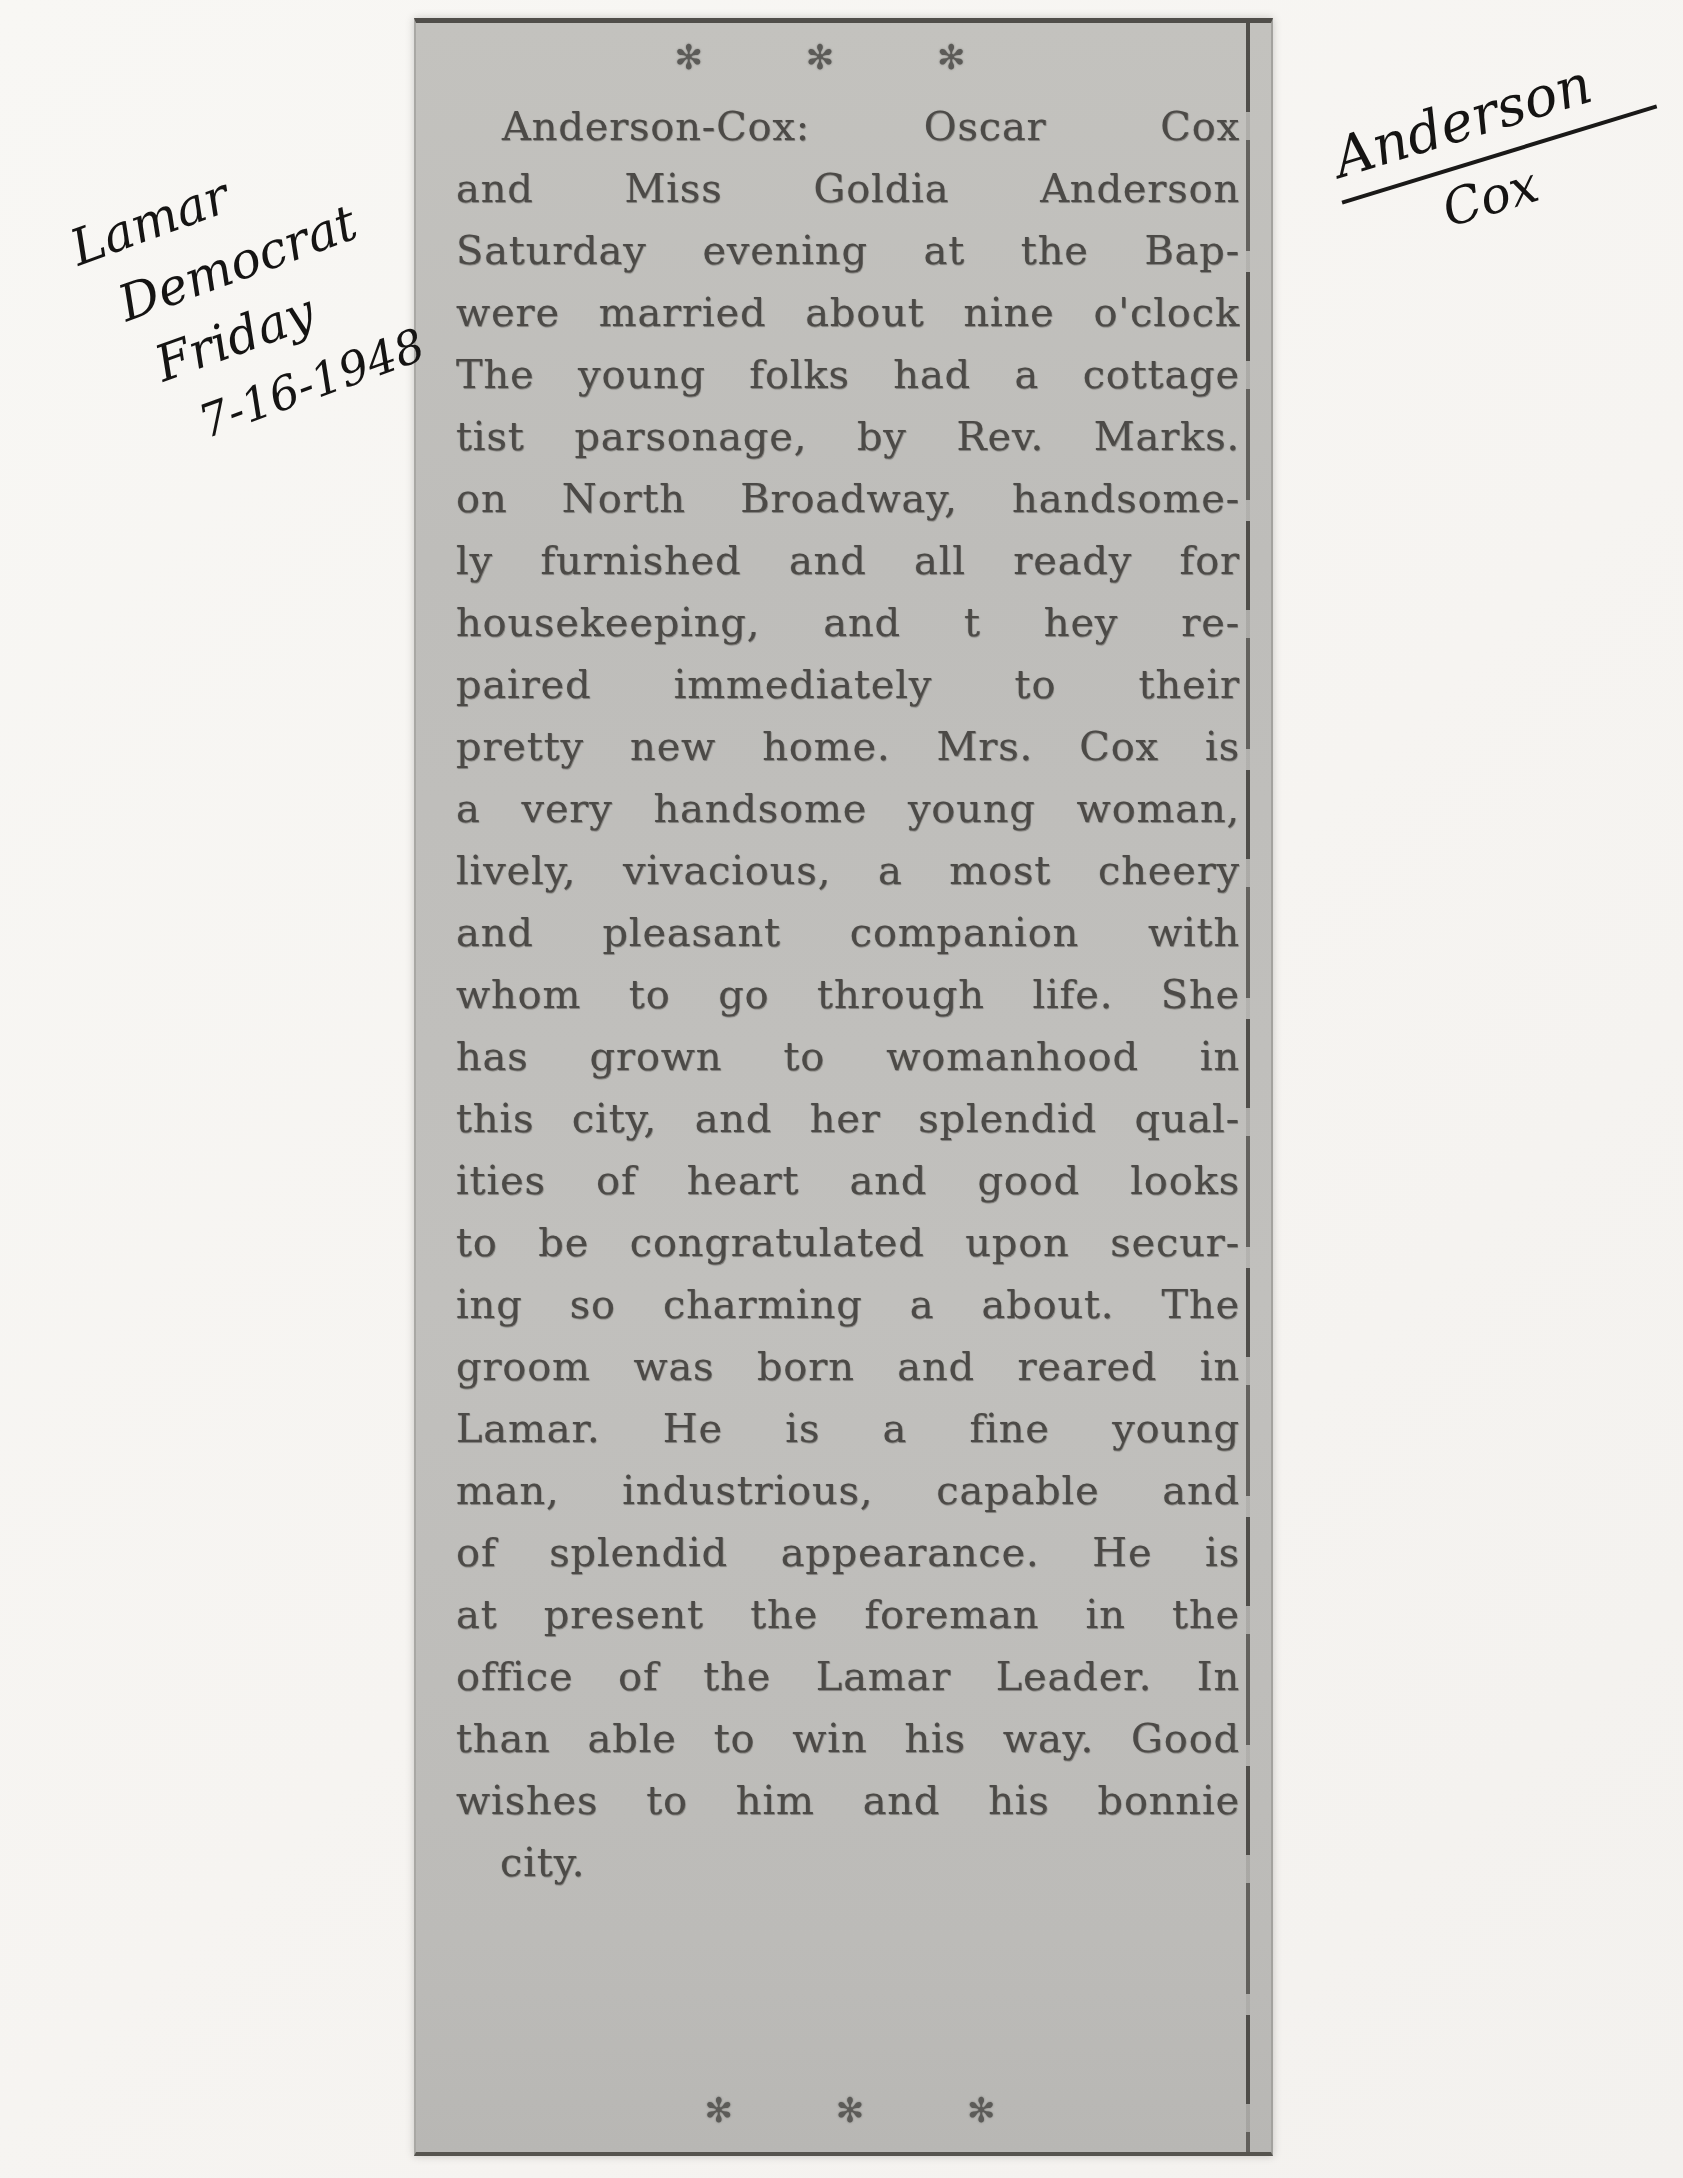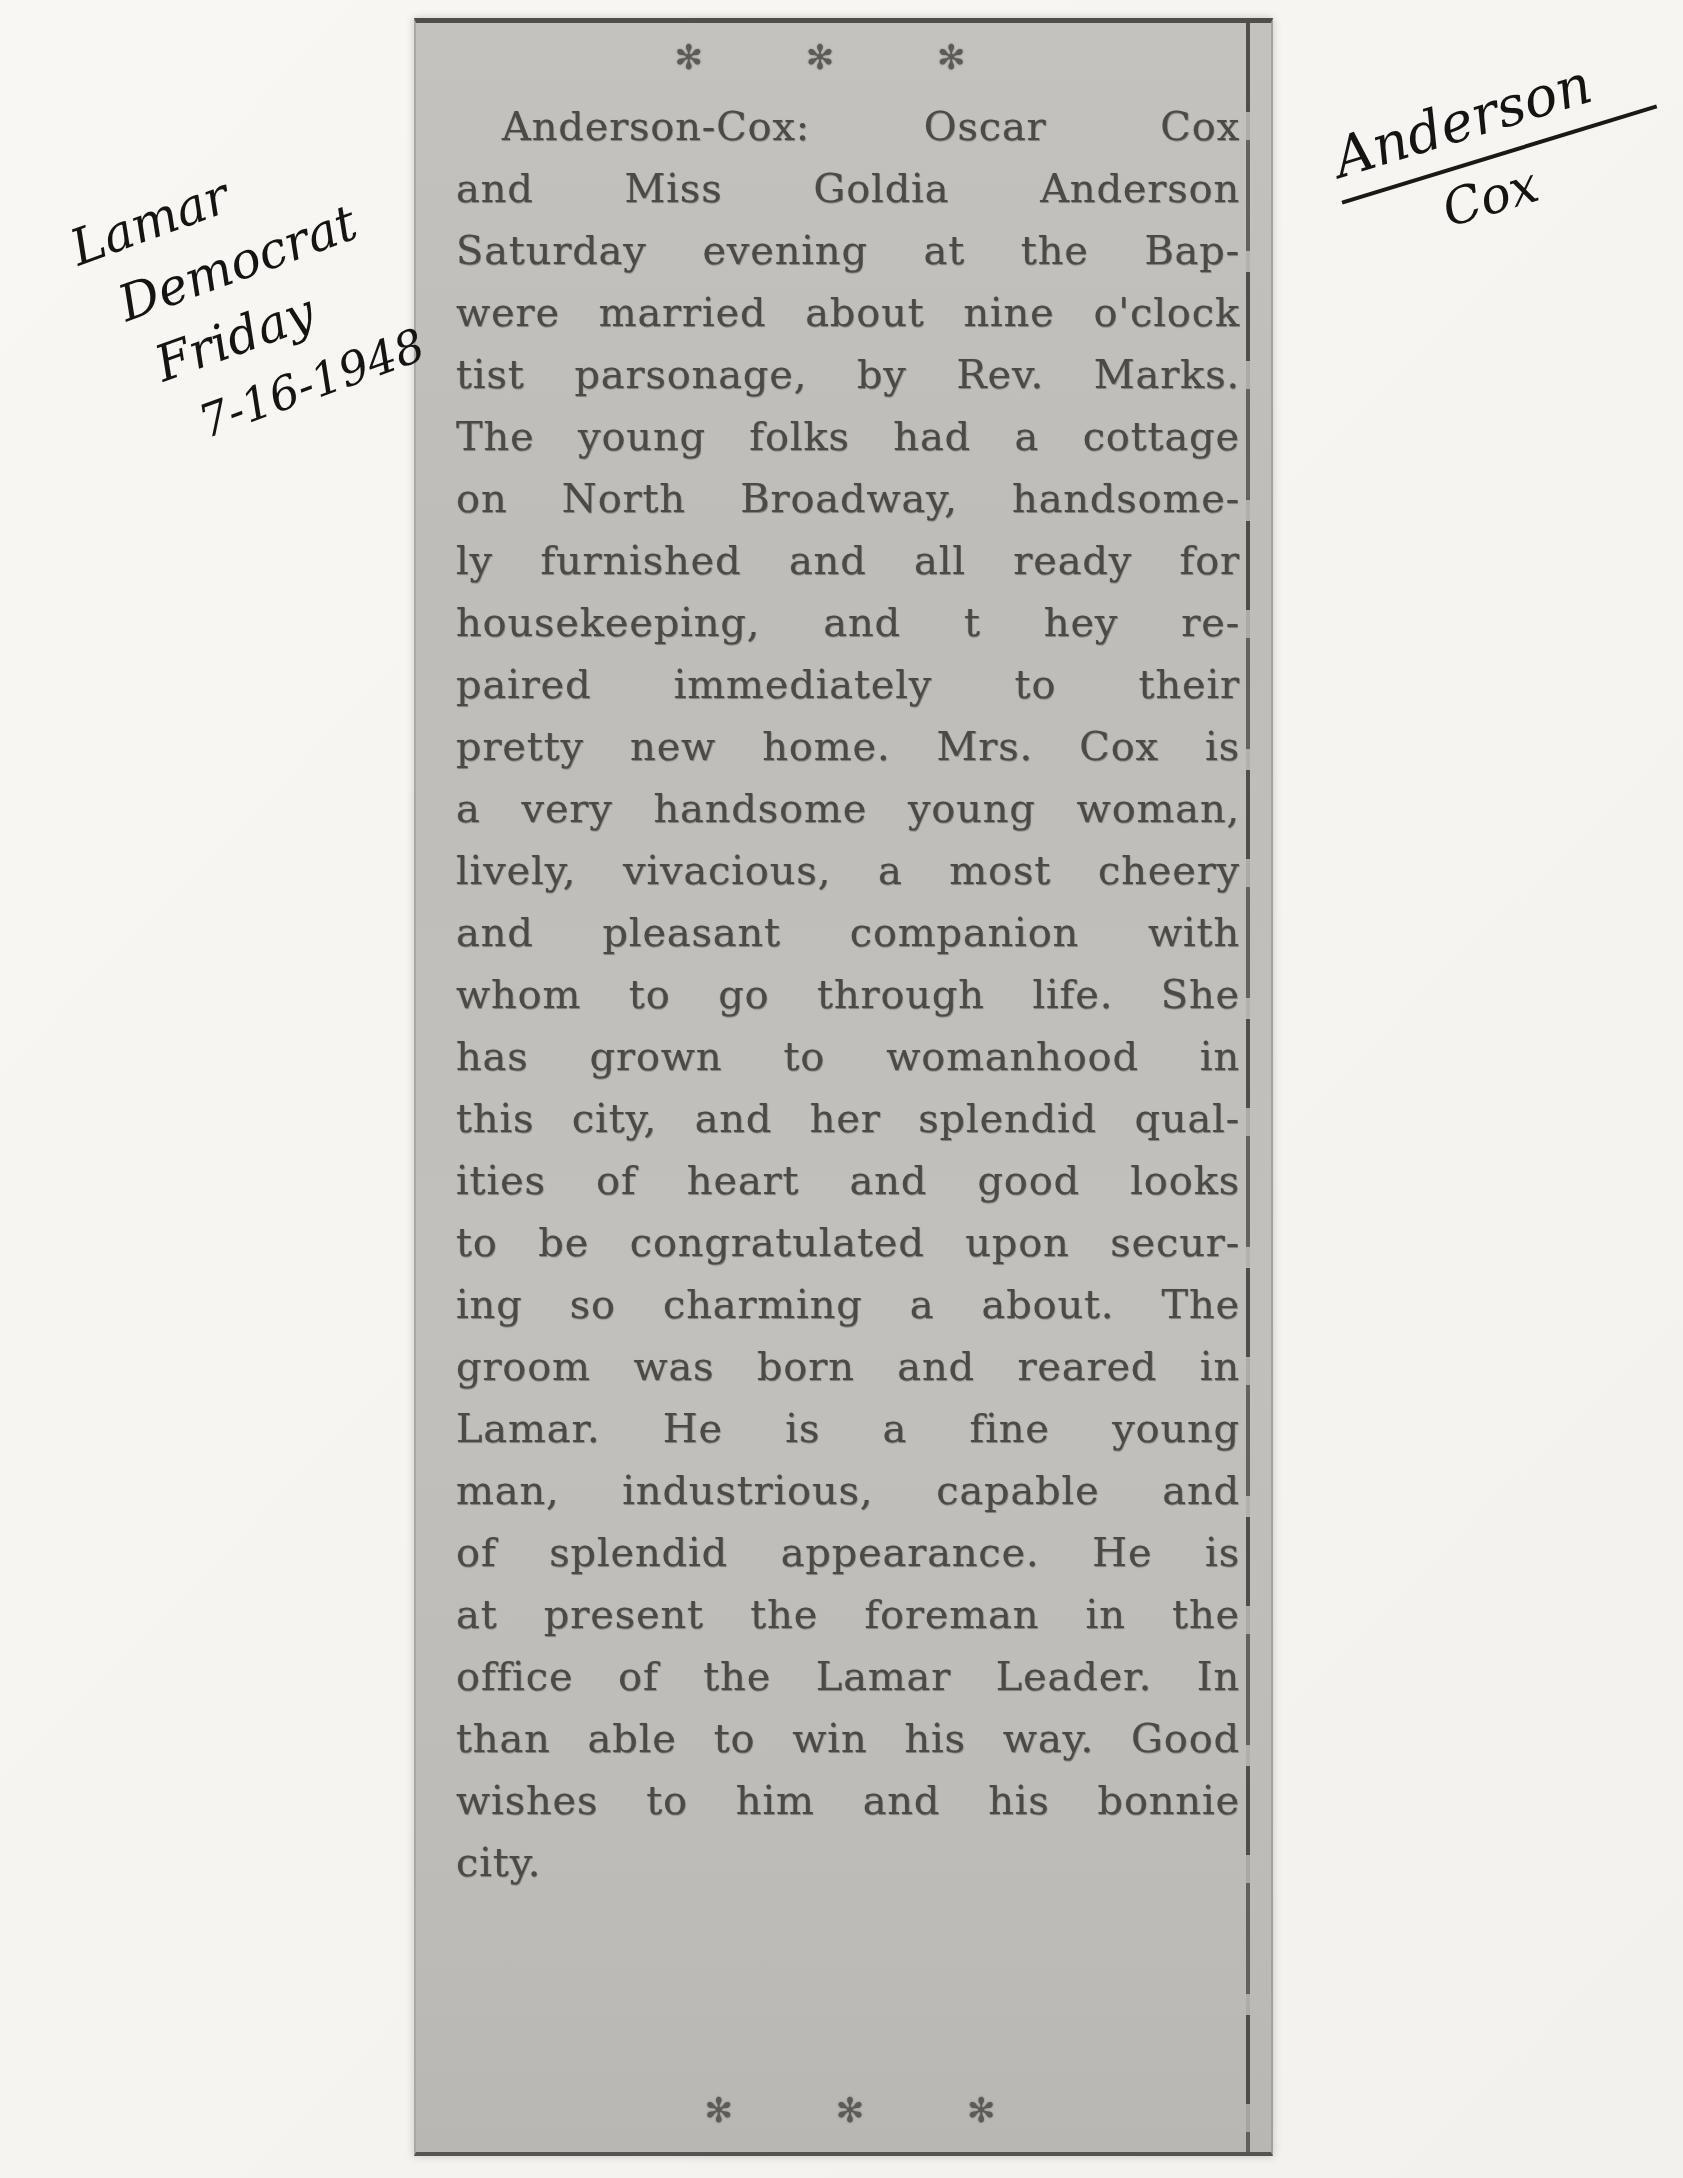--- a/index.html
+++ b/index.html
@@ -133,8 +133,8 @@
         <div class="line">and Miss Goldia Anderson</div>
         <div class="line">Saturday evening at the Bap-</div>
         <div class="line">were married about nine o'clock</div>
+        <div class="line">The young folks had a cottage</div>
         <div class="line">tist parsonage, by Rev. Marks.</div>
-        <div class="line">The young folks had a cottage</div>
         <div class="line">on North Broadway, handsome-</div>
         <div class="line">ly furnished and all ready for</div>
         <div class="line">housekeeping, and t hey re-</div>

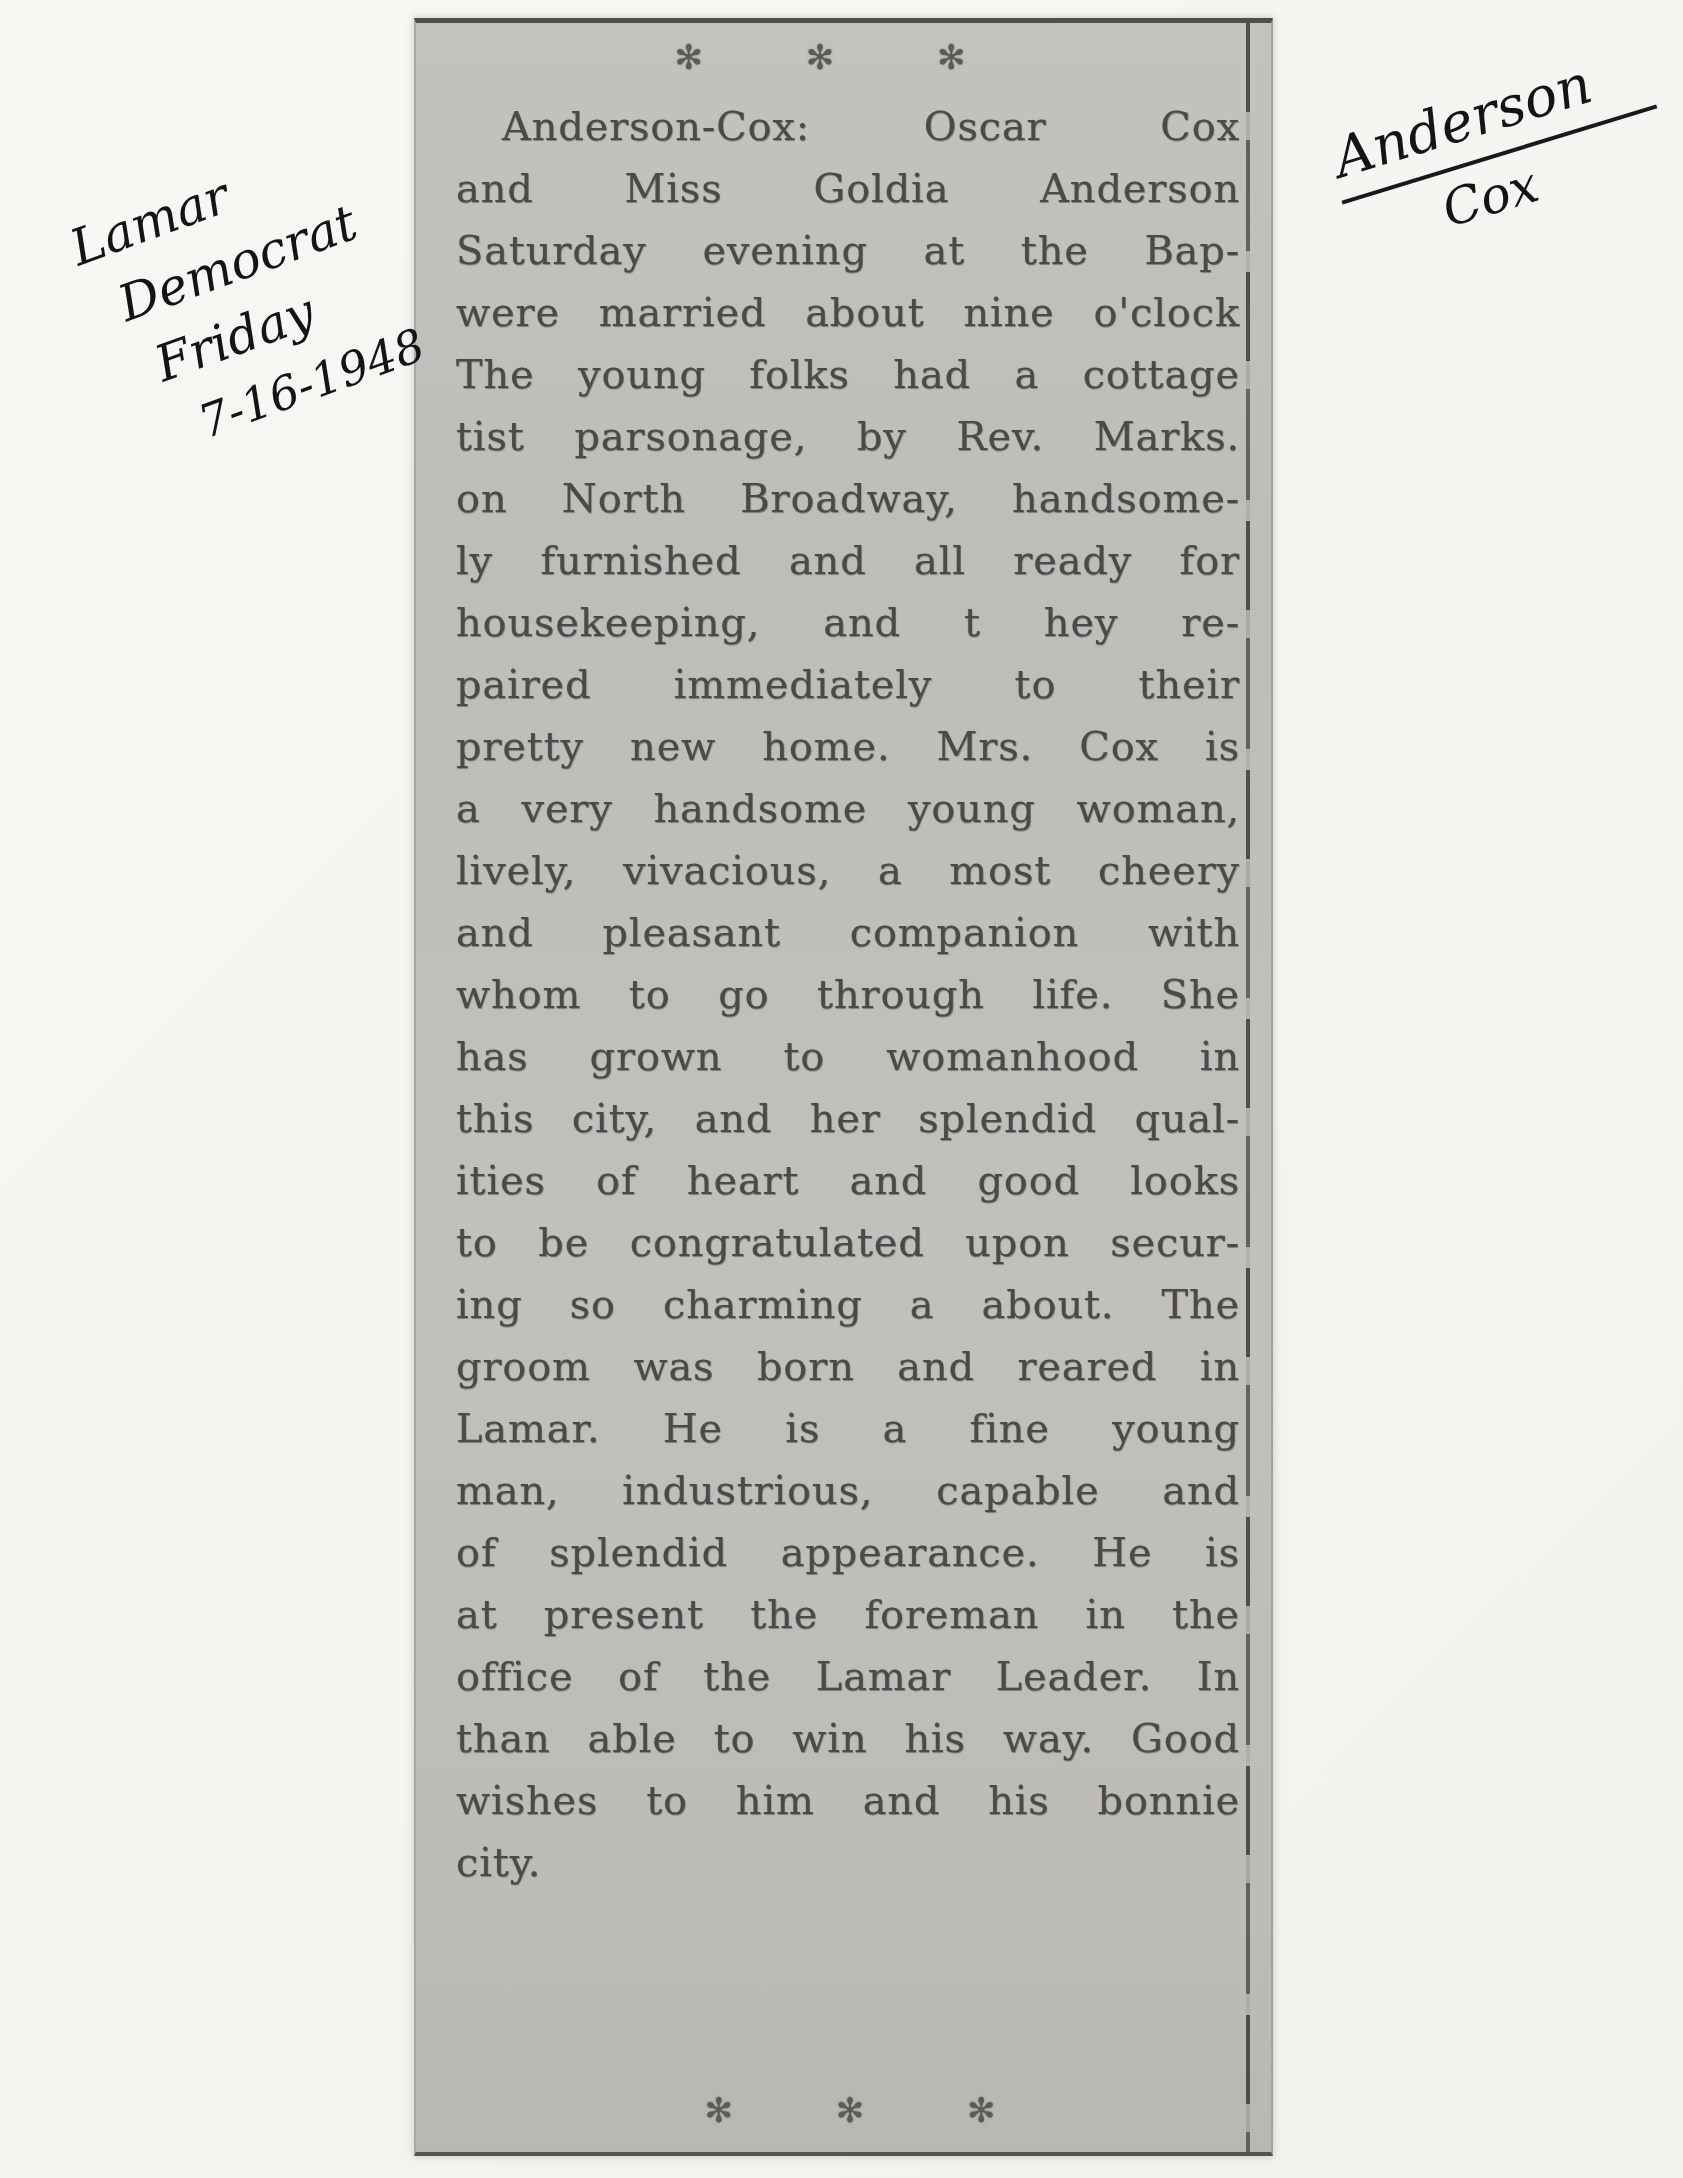--- a/index.html
+++ b/index.html
@@ -78,7 +78,7 @@
     text-shadow: 0.6px 0.6px 0.8px rgba(80,78,74,0.55), -0.4px 0 0.8px rgba(110,108,104,0.35);
   }
   .line.first { text-indent: 46px; }
-  .line.last { text-align-last: left; }
+  .line.last { text-align-last: left; margin-left: 44px; }
 
   
   .hand {

